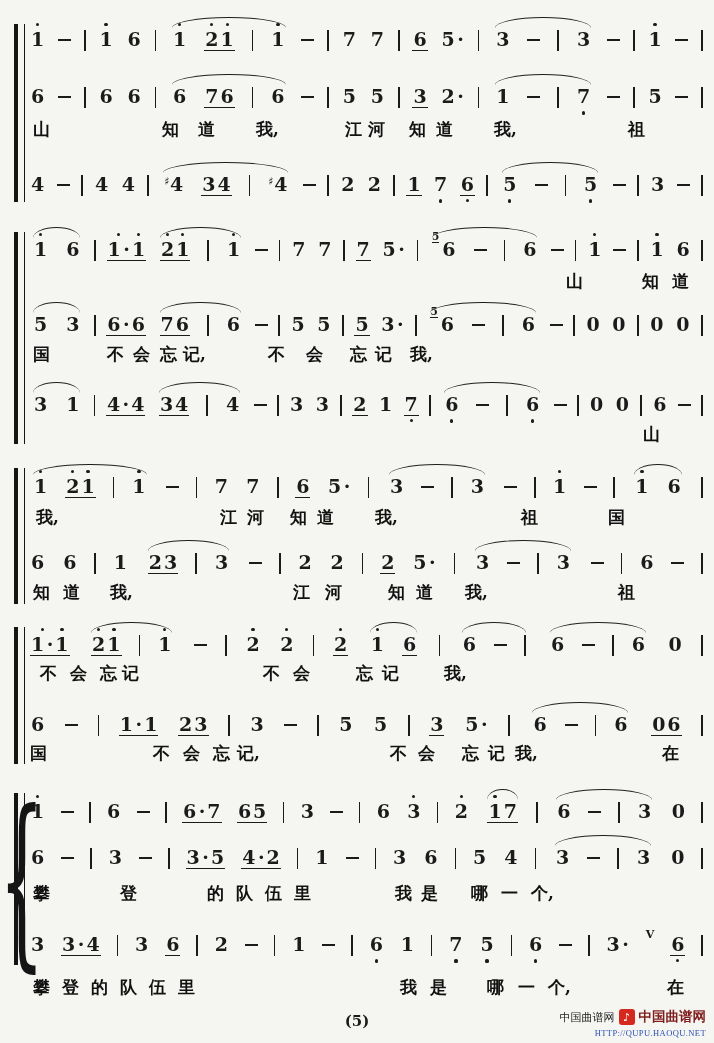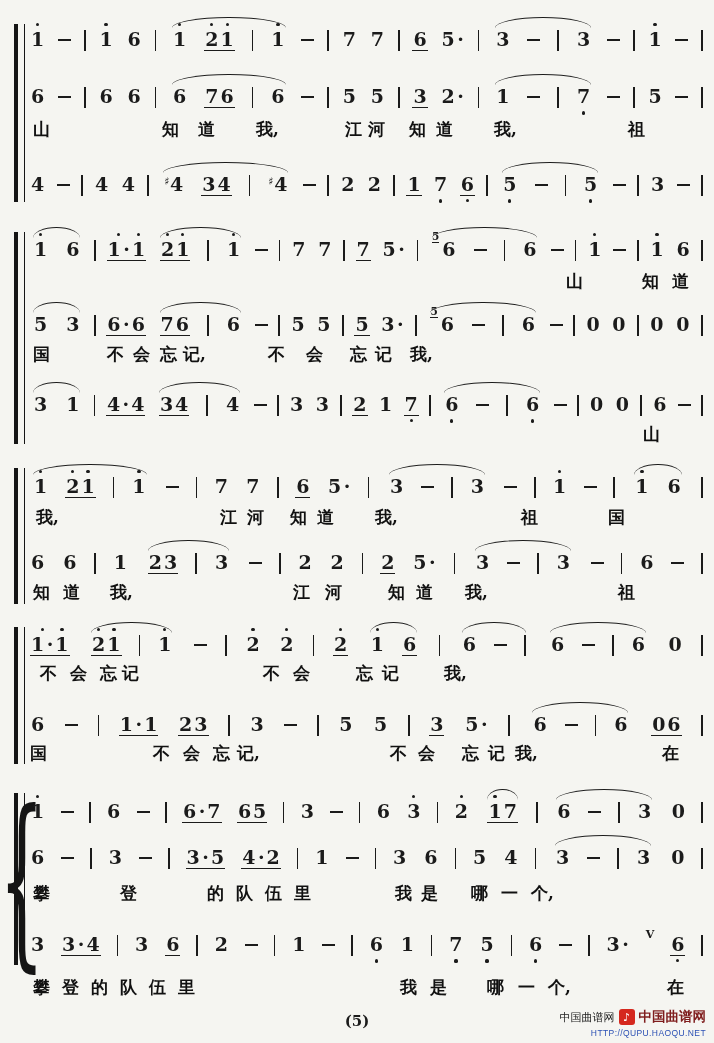--- a/index.html
+++ b/index.html
@@ -49,7 +49,7 @@
         display:flex;align-items:center;justify-content:center;font-size:11px;}
   .site{font-size:13.5px;font-weight:700;color:#7f1d1d;}
   .url{position:absolute;right:8px;top:1028px;font-size:8.5px;letter-spacing:.4px;
-       color:#2b50b4;text-transform:uppercase;font-family:Liberation Sans, sans-serif;}
+       color:#2b50b4;text-transform:uppercase;font-family:Liberation Serif, serif;}
 </style>
 </head>
 <body>

